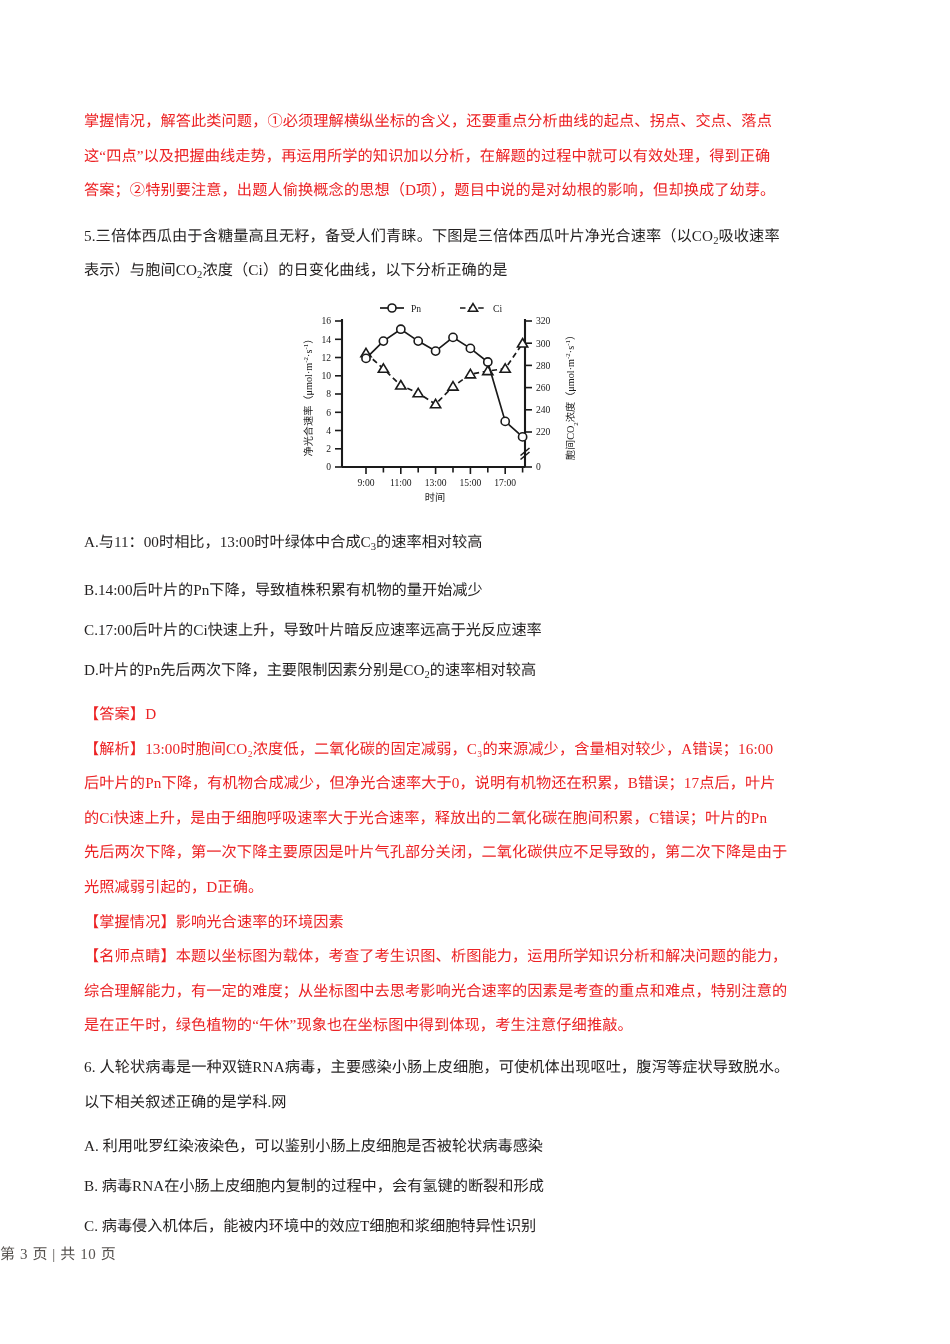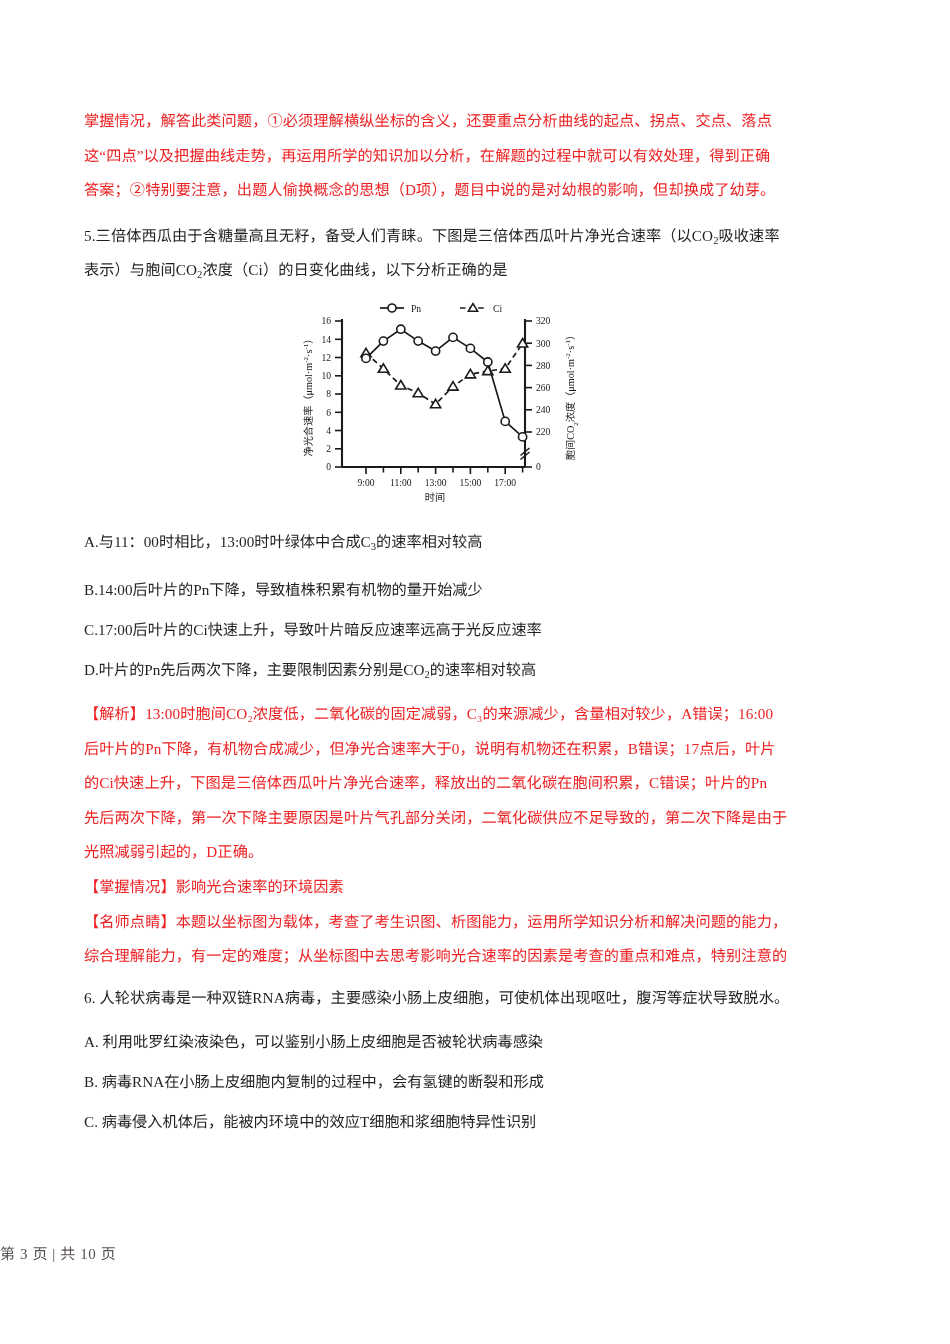--- a/index.html
+++ b/index.html
@@ -267,6 +267,7 @@
 
     <div class="gap-10"></div>
 
+    <p class="line red"><span>【答案】</span><span>D</span></p>
 
     <div>
       <p class="line red"><span>【解析】</span><span>13:00时胞间CO₂浓度低，二氧化碳的固定减弱，C₃的来源减少，含量相对较少，A错误；16:00</span></p>

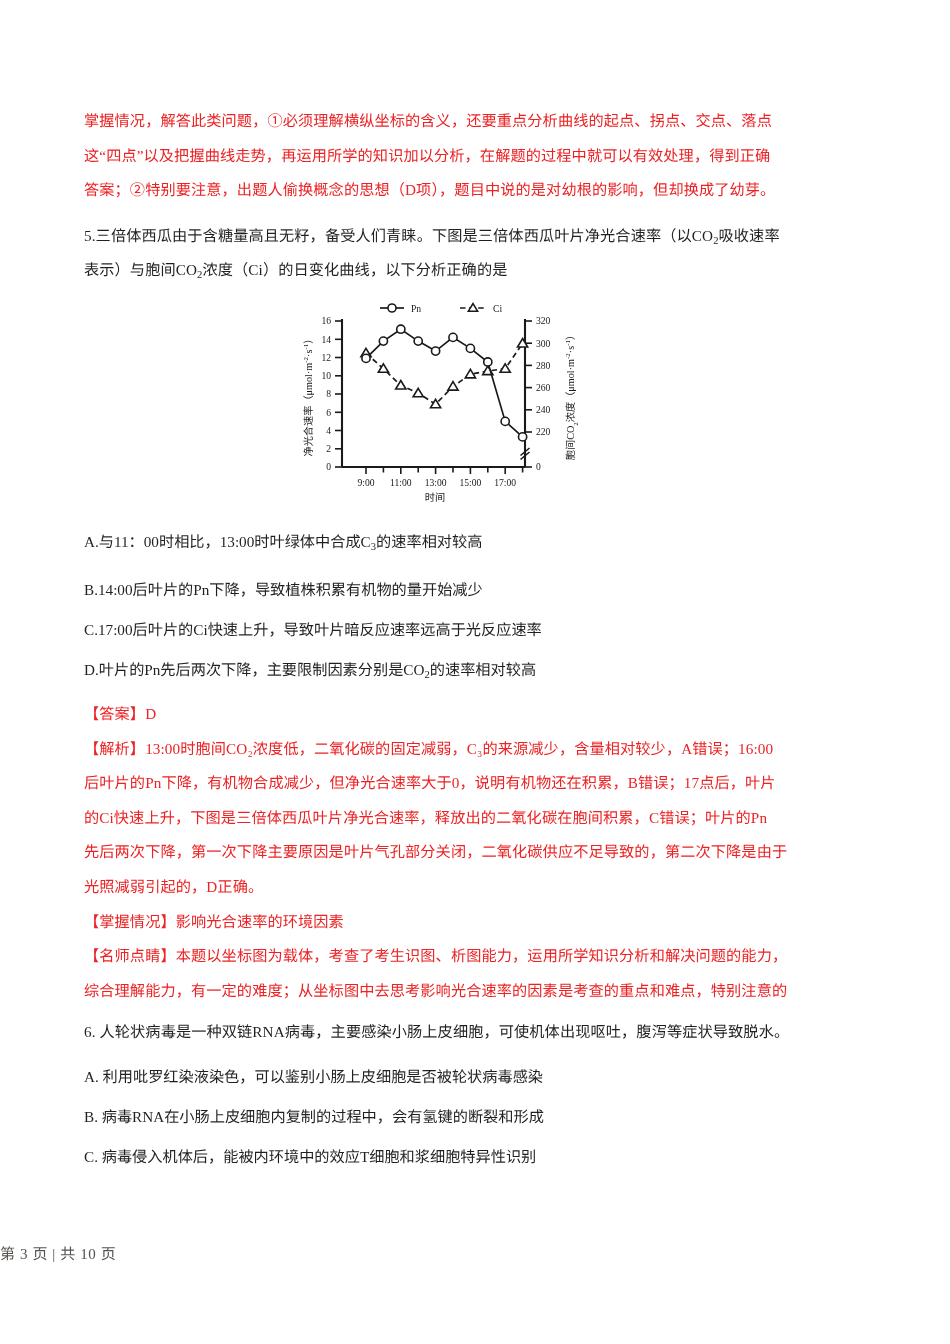--- a/index.html
+++ b/index.html
@@ -272,7 +272,7 @@
     <div>
       <p class="line red"><span>【解析】</span><span>13:00时胞间CO₂浓度低，二氧化碳的固定减弱，C₃的来源减少，含量相对较少，A错误；16:00</span></p>
       <p class="line red">后叶片的Pn下降，有机物合成减少，但净光合速率大于0，说明有机物还在积累，B错误；17点后，叶片</p>
-      <p class="line red">的Ci快速上升，下图是三倍体西瓜叶片净光合速率，释放出的二氧化碳在胞间积累，C错误；叶片的Pn</p>
+      <p class="line red">的Ci快速上升，是由于细胞呼吸速率大于光合速率，释放出的二氧化碳在胞间积累，C错误；叶片的Pn</p>
       <p class="line red">先后两次下降，第一次下降主要原因是叶片气孔部分关闭，二氧化碳供应不足导致的，第二次下降是由于</p>
       <p class="line red">光照减弱引起的，D正确。</p>
     </div>

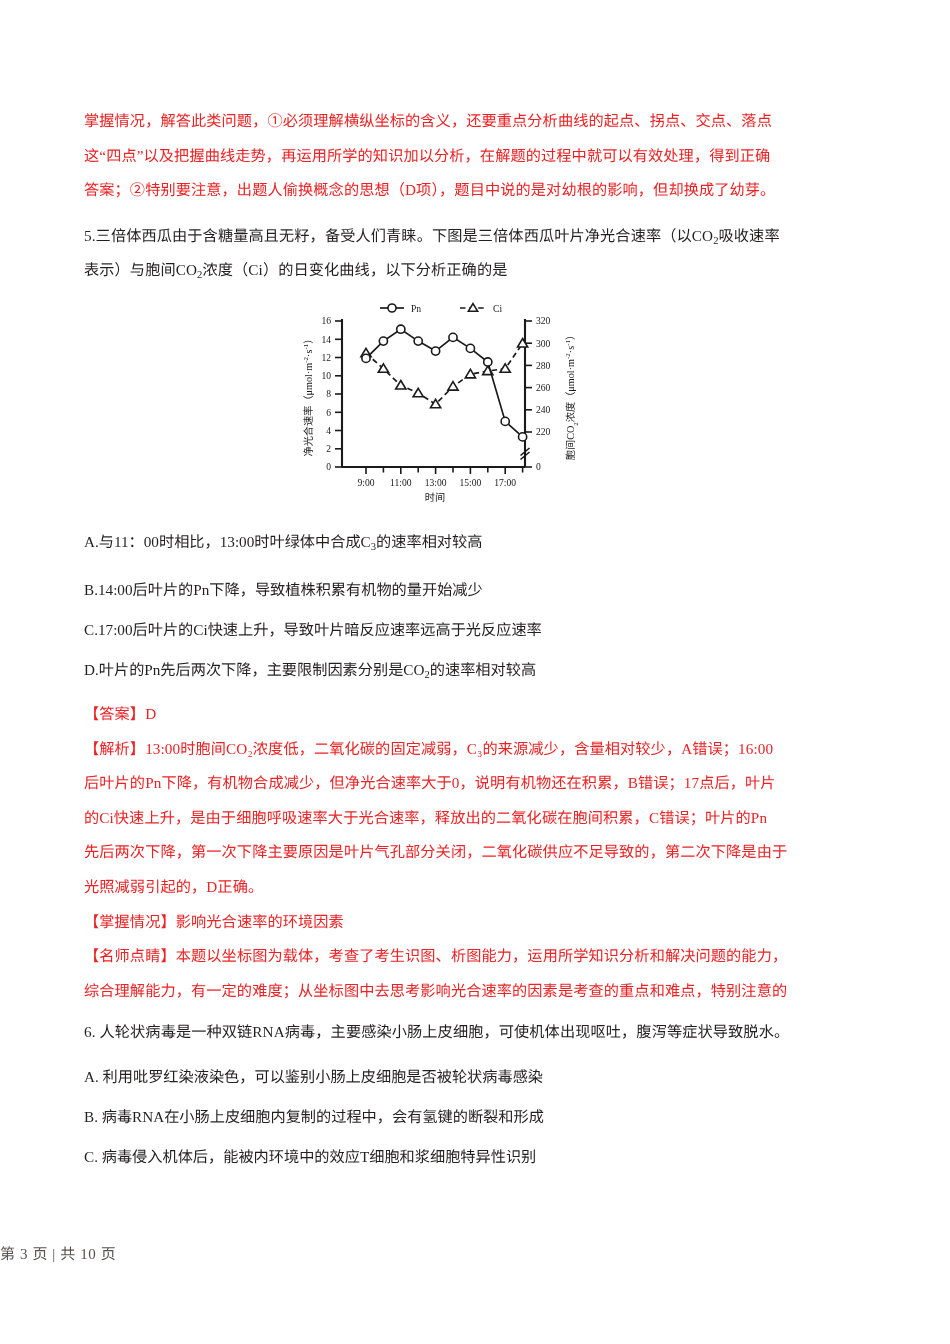--- a/index.html
+++ b/index.html
@@ -282,6 +282,7 @@
     <div>
       <p class="line red"><span>【名师点睛】</span><span>本题以坐标图为载体，考查了考生识图、析图能力，运用所学知识分析和解决问题的能力，</span></p>
       <p class="line red">综合理解能力，有一定的难度；从坐标图中去思考影响光合速率的因素是考查的重点和难点，特别注意的</p>
+      <p class="line red">是在正午时，绿色植物的“午休”现象也在坐标图中得到体现，考生注意仔细推敲。</p>
     </div>
 
     <div class="gap-6"></div>

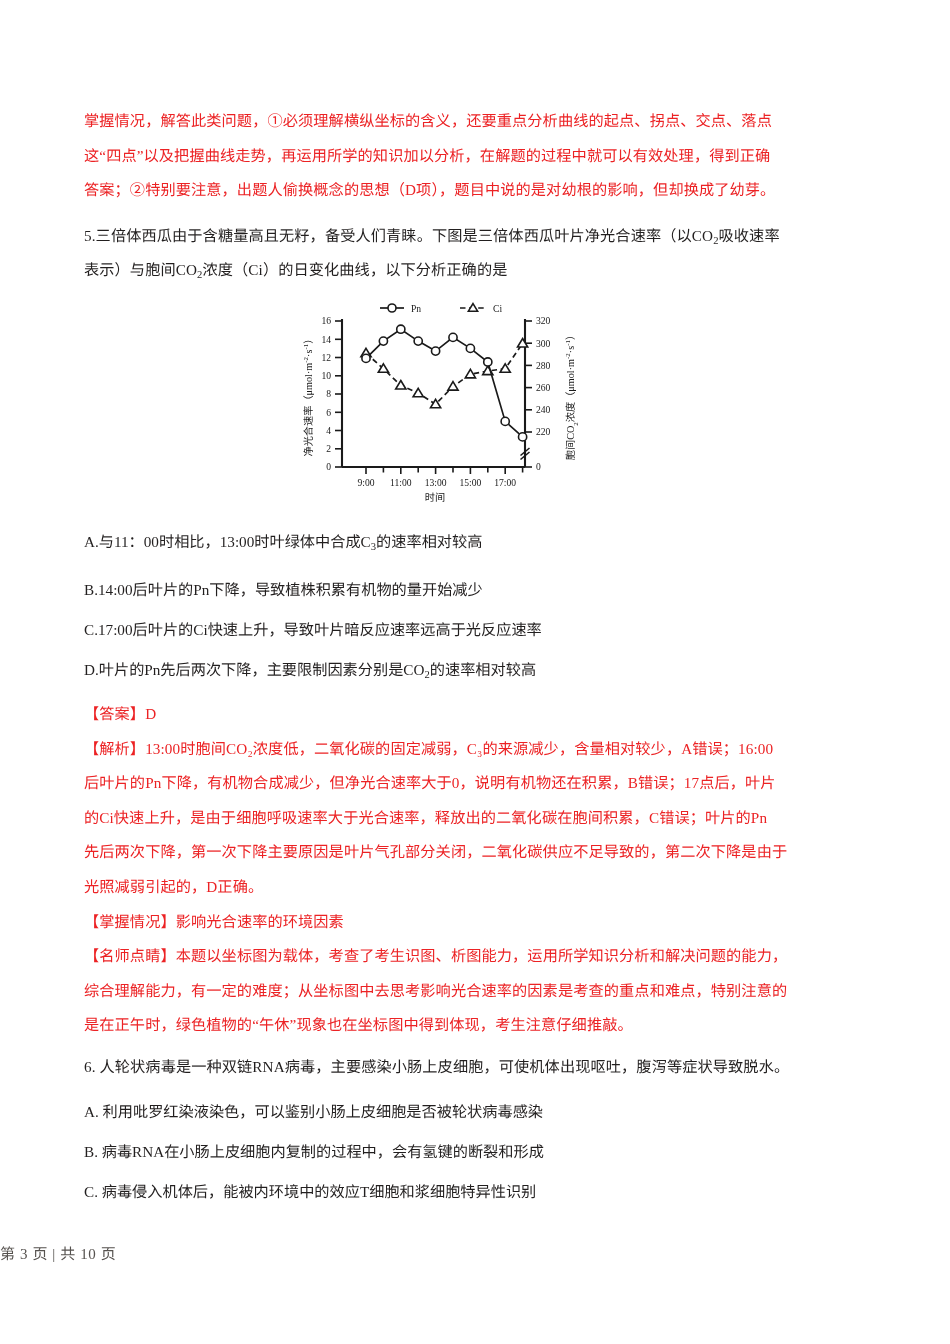--- a/index.html
+++ b/index.html
@@ -289,6 +289,7 @@
 
     <div>
       <p class="line blk">6.  人轮状病毒是一种双链RNA病毒，主要感染小肠上皮细胞，可使机体出现呕吐，腹泻等症状导致脱水。</p>
+      <p class="line blk">以下相关叙述正确的是学科.网</p>
 
       <div class="gap-6"></div>
 

